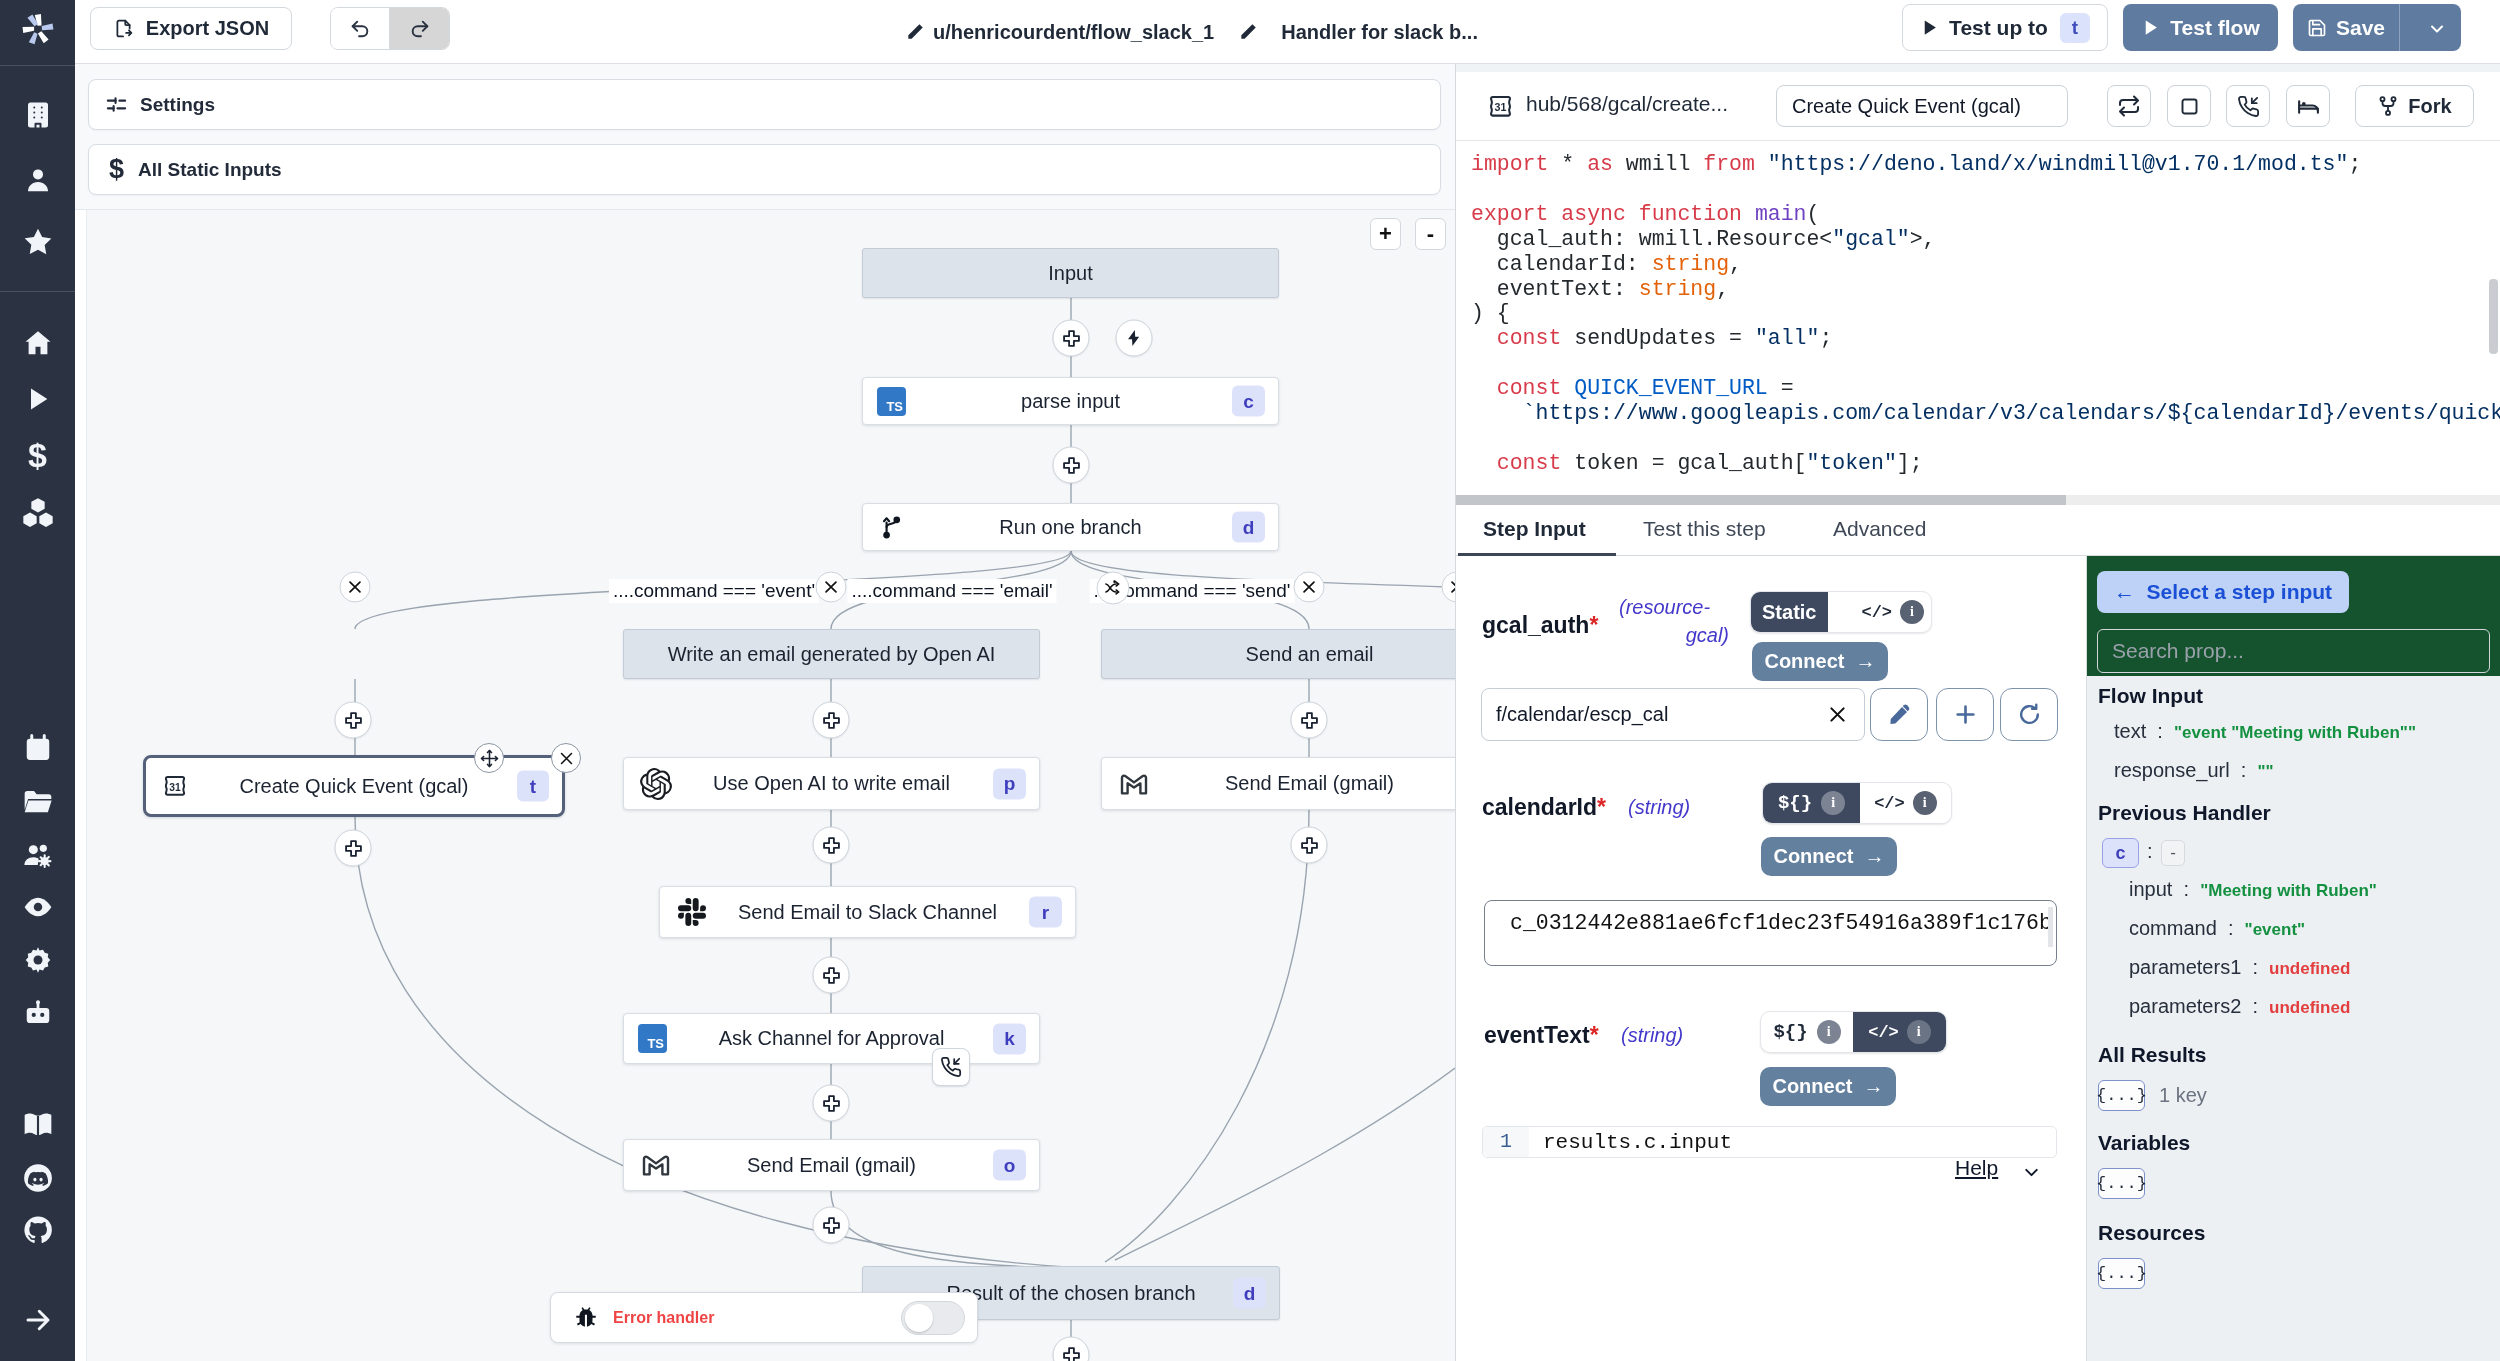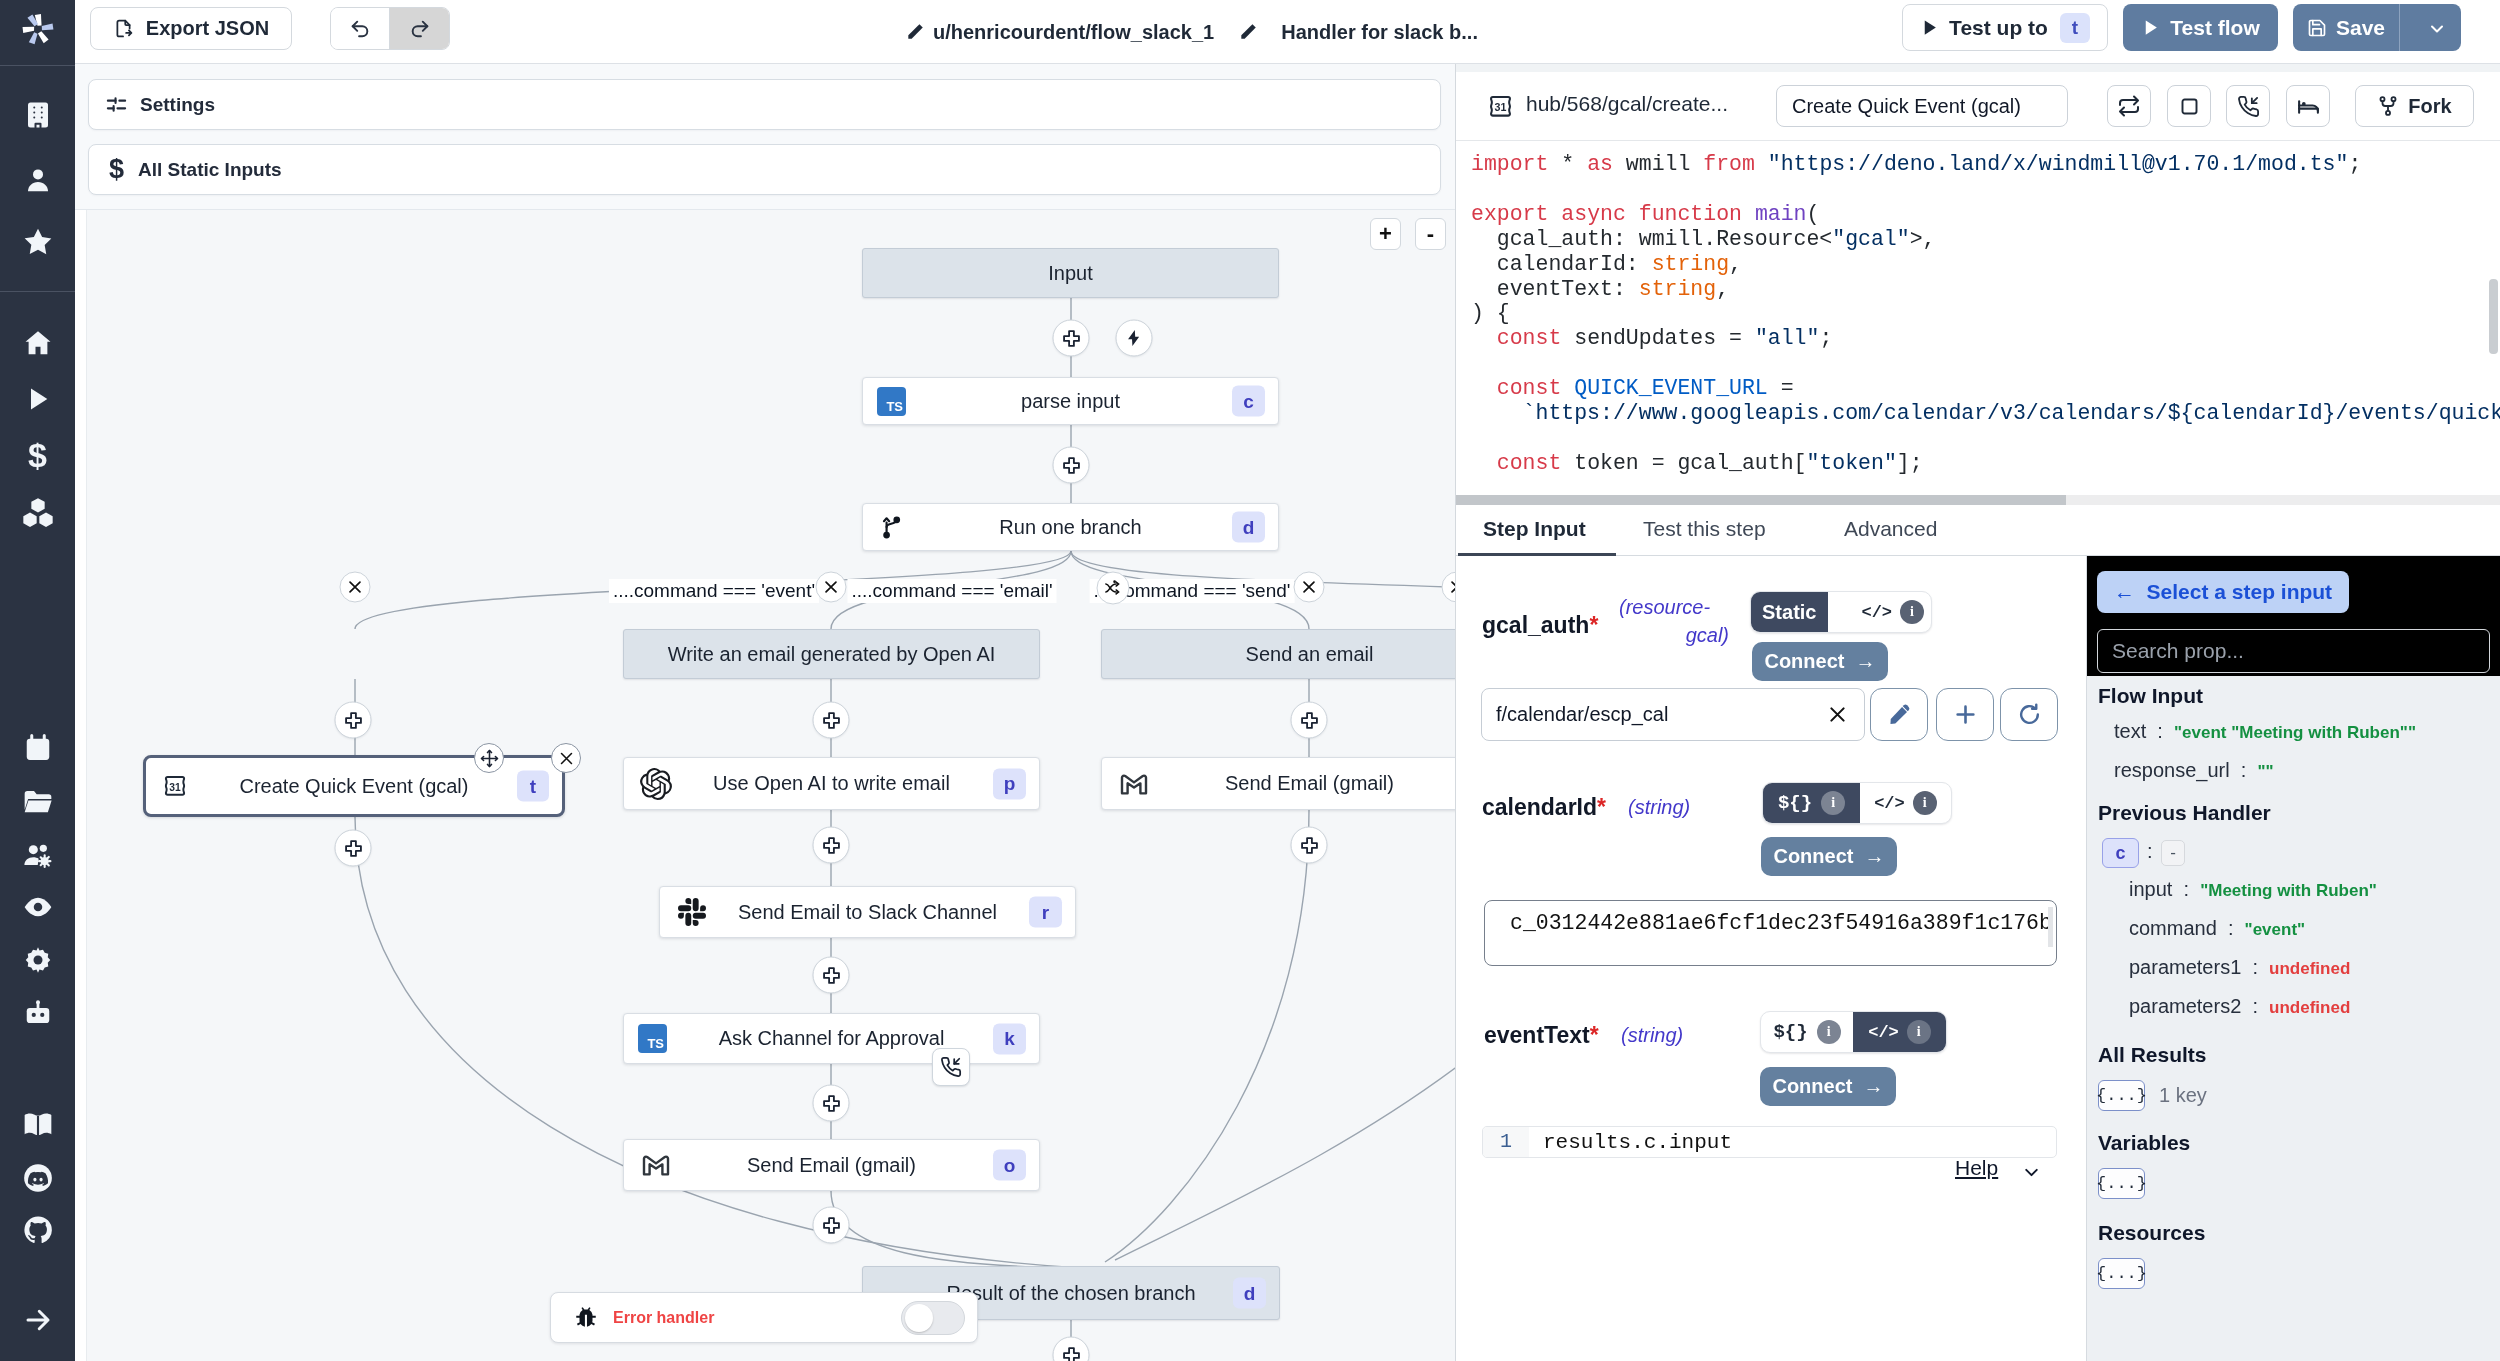--- a/index.html
+++ b/index.html
@@ -550,7 +550,7 @@
       <span style="position:absolute; left:27px; top:12px; font-size:21px; font-weight:bold; color:#1f2937;">Step Input</span>
       <div style="position:absolute; left:2px; top:48px; width:158px; height:3px; background:#3c4656;"></div>
       <span style="position:absolute; left:187px; top:12px; font-size:21px; color:#3f4856;">Test this step</span>
-      <span style="position:absolute; left:377px; top:12px; font-size:21px; color:#3f4856;margin-left:11px;">Advanced</span>
+      <span style="position:absolute; left:377px; top:12px; font-size:21px; color:#3f4856;">Advanced</span>
     </div>
 
     <div class="abs" id="form" style="left:0; top:492px; width:631px; height:805px; background:#fff; border-right:1px solid #d6dbe0;">

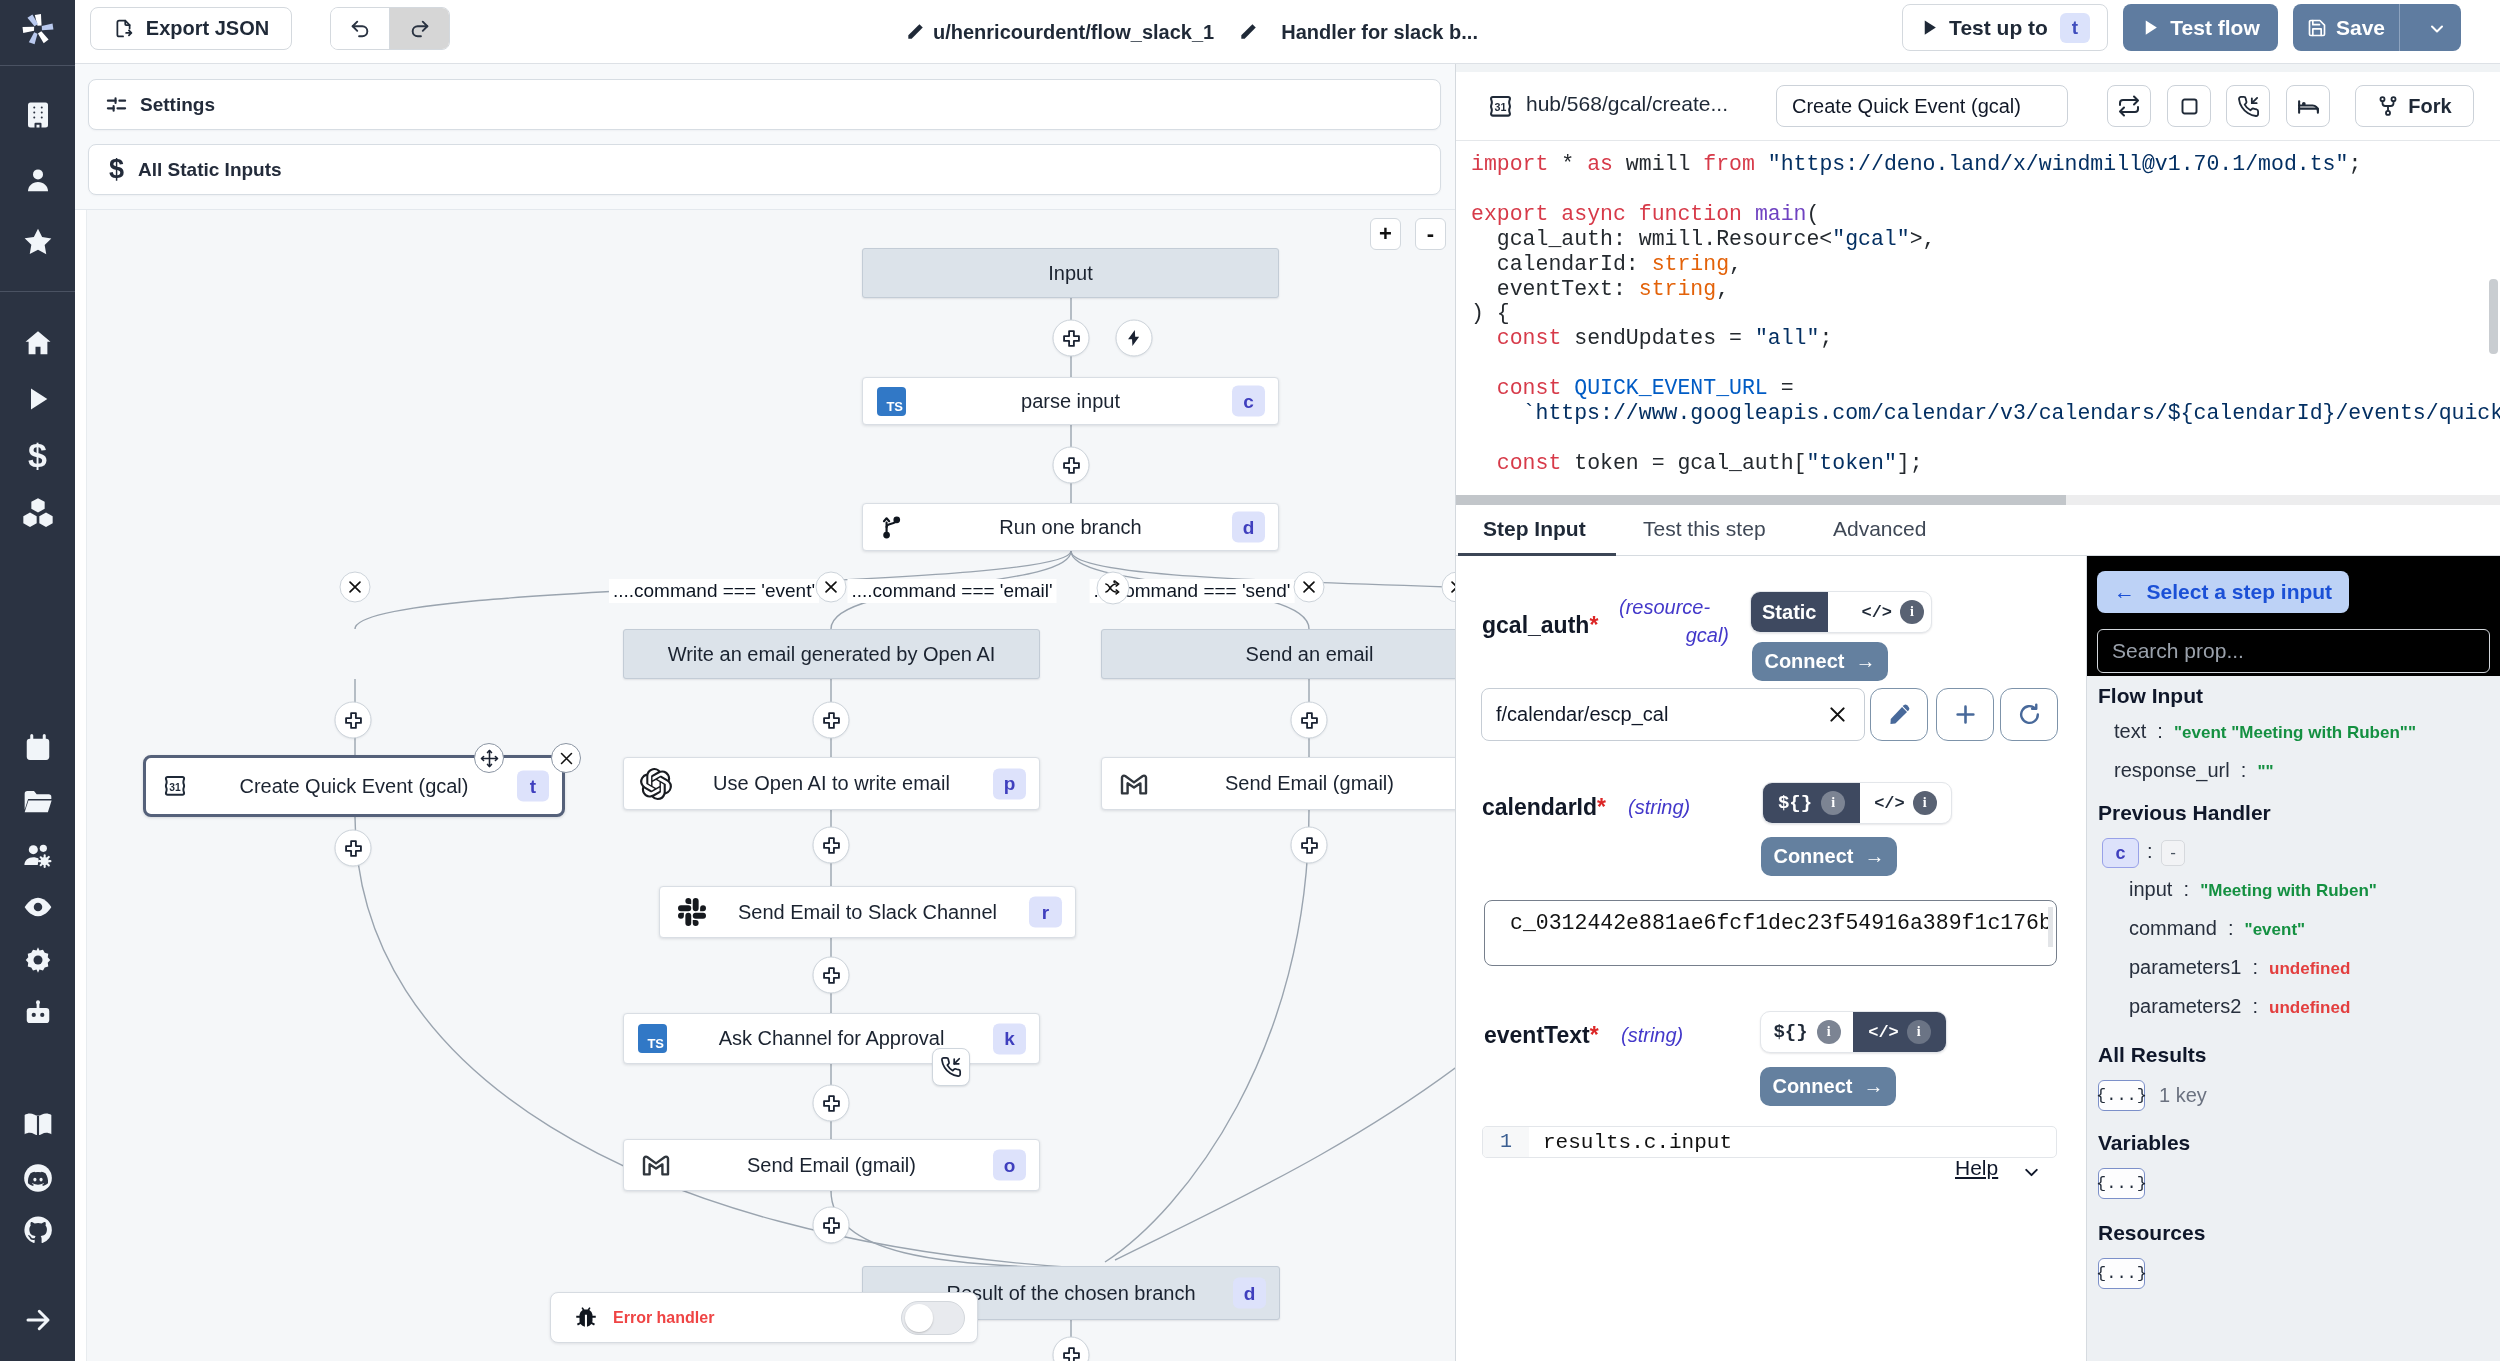--- a/index.html
+++ b/index.html
@@ -630,7 +630,7 @@
         </svg>
     </div>
 
-    <div class="abs" id="props" style="left:631px; top:492px; width:414px; height:805px; background:#000000;">
+    <div class="abs" id="props" style="left:631px; top:492px; width:414px; height:805px; background:#14532d;">
       <div class="abs" style="left:10px; top:15px; width:252px; height:42px; background:#bdd2f6; border-radius:8px; display:flex; align-items:center; justify-content:center; color:#1b50d6; font-weight:bold; font-size:21px;">←&nbsp; Select a step input</div>
       <div class="abs" style="left:10px; top:73px; width:393px; height:44px; border:1px solid #d3d7dc; border-radius:6px; display:flex; align-items:center; padding-left:14px; color:#9aa1ab; font-size:21px;">Search prop...</div>
       <div class="abs" style="left:0; top:120px; width:414px; height:685px; background:#edf0f3;">

